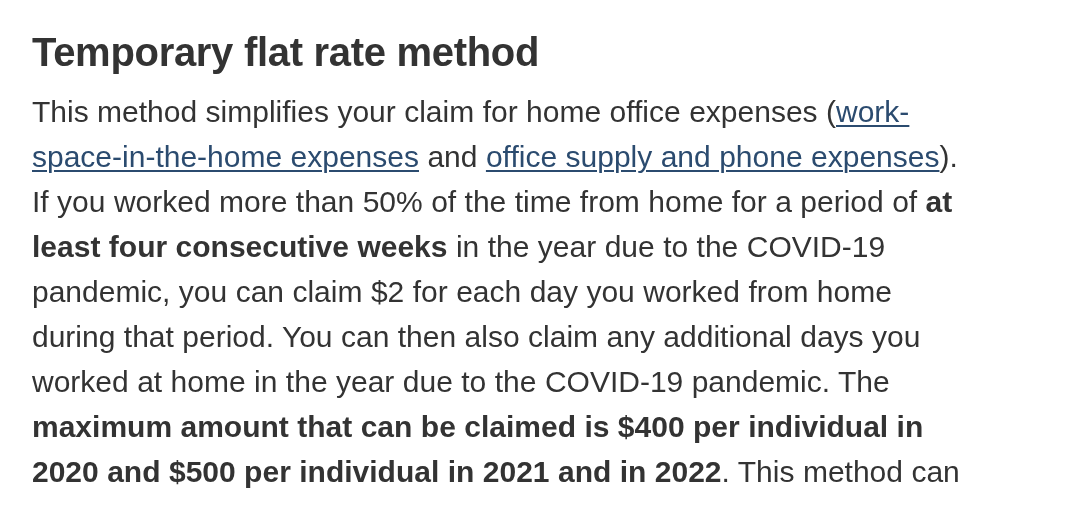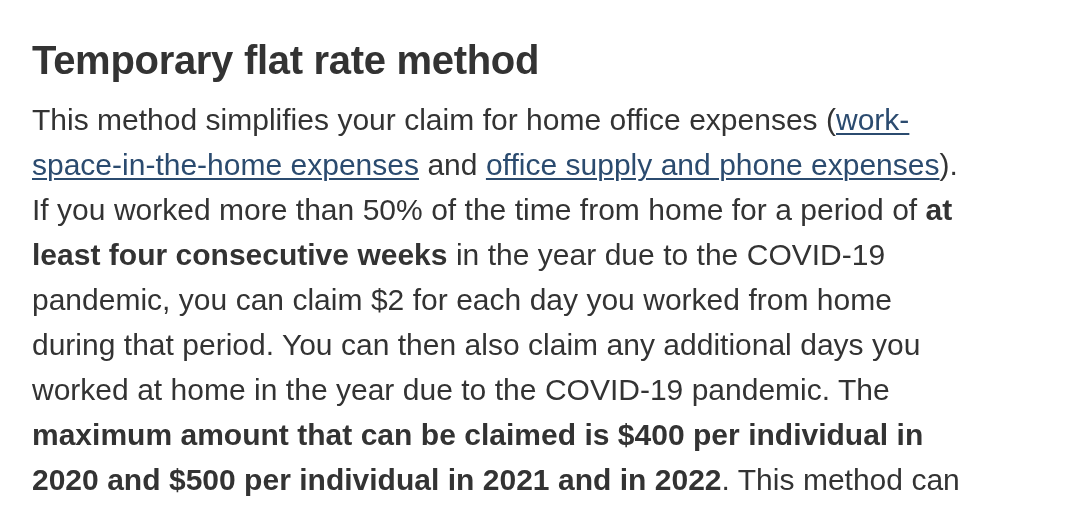--- a/index.html
+++ b/index.html
@@ -19,7 +19,7 @@
     box-sizing: border-box;
     width: 1004px;
     height: 505px;
-    padding: 12px 32px;
+    padding: 4px 32px;
     background: #ffffff;
   }
   .page-title {

